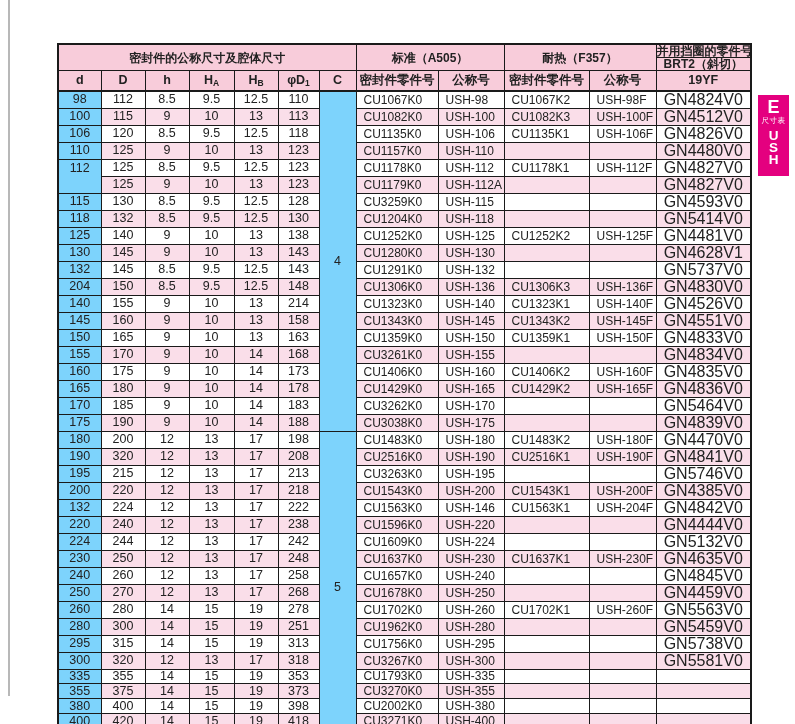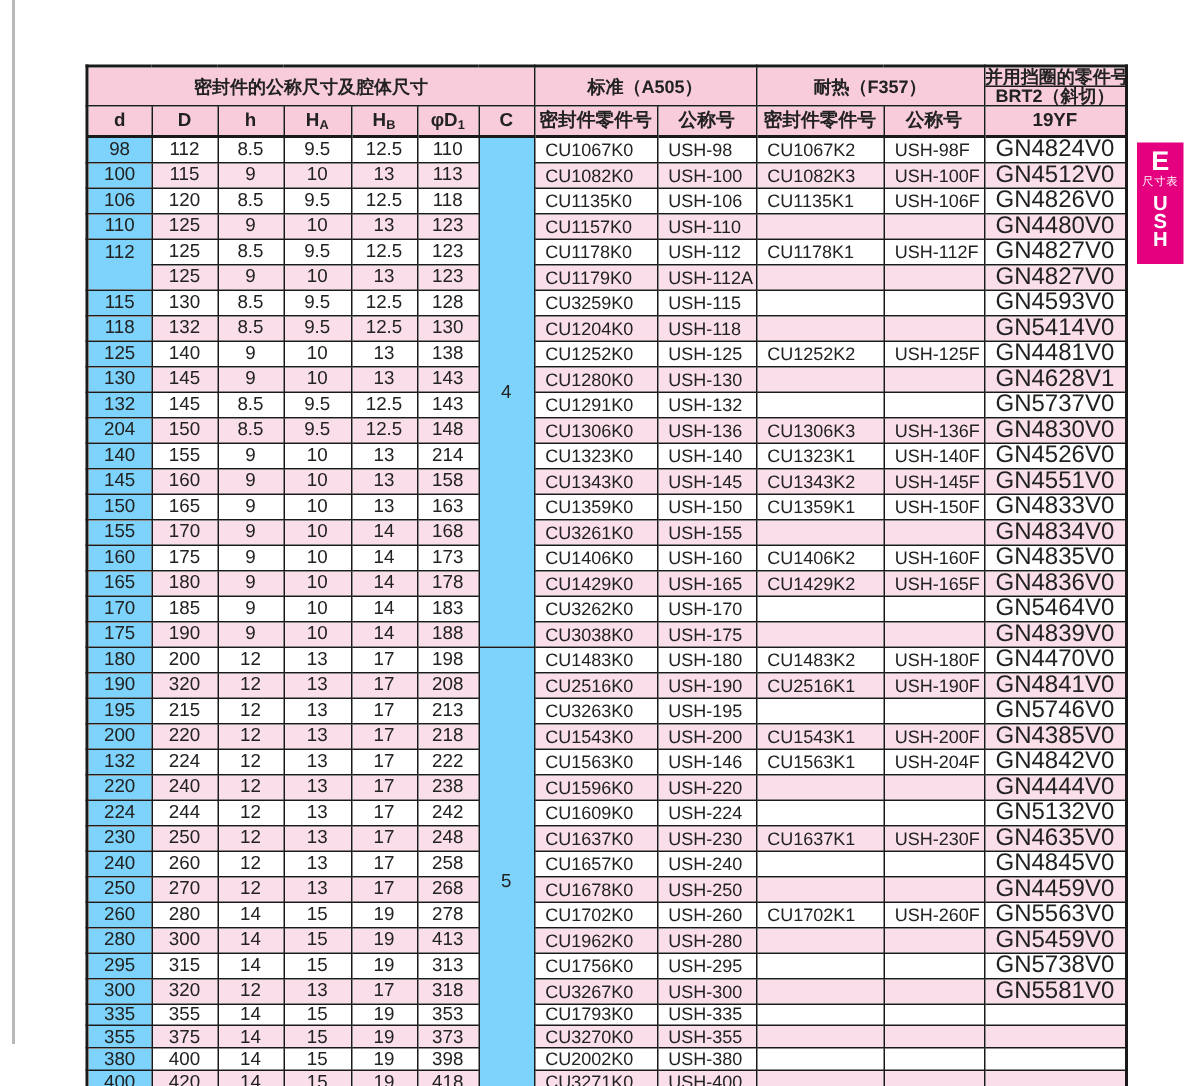--- a/index.html
+++ b/index.html
@@ -509,7 +509,7 @@
         <td>14</td>
         <td>15</td>
         <td>19</td>
-        <td>413</td>
+        <td>251</td>
         <td class="part">CU1962K0</td>
         <td class="part">USH-280</td>
         <td class="part"></td>

